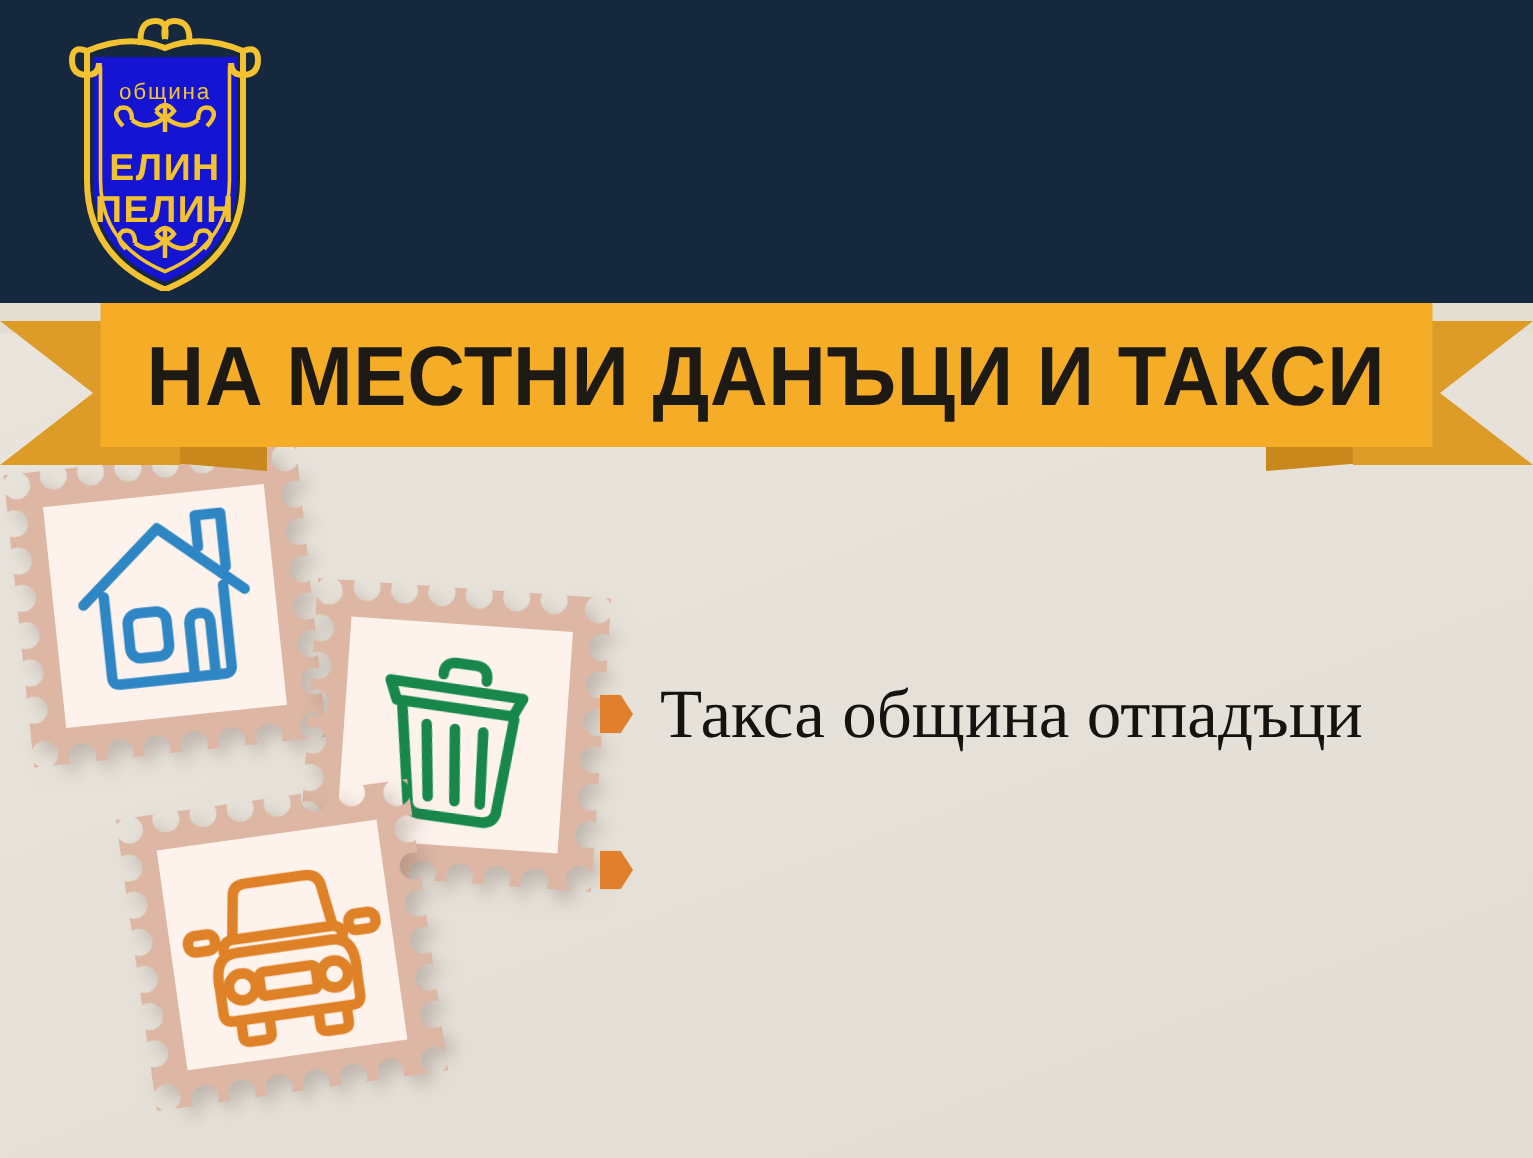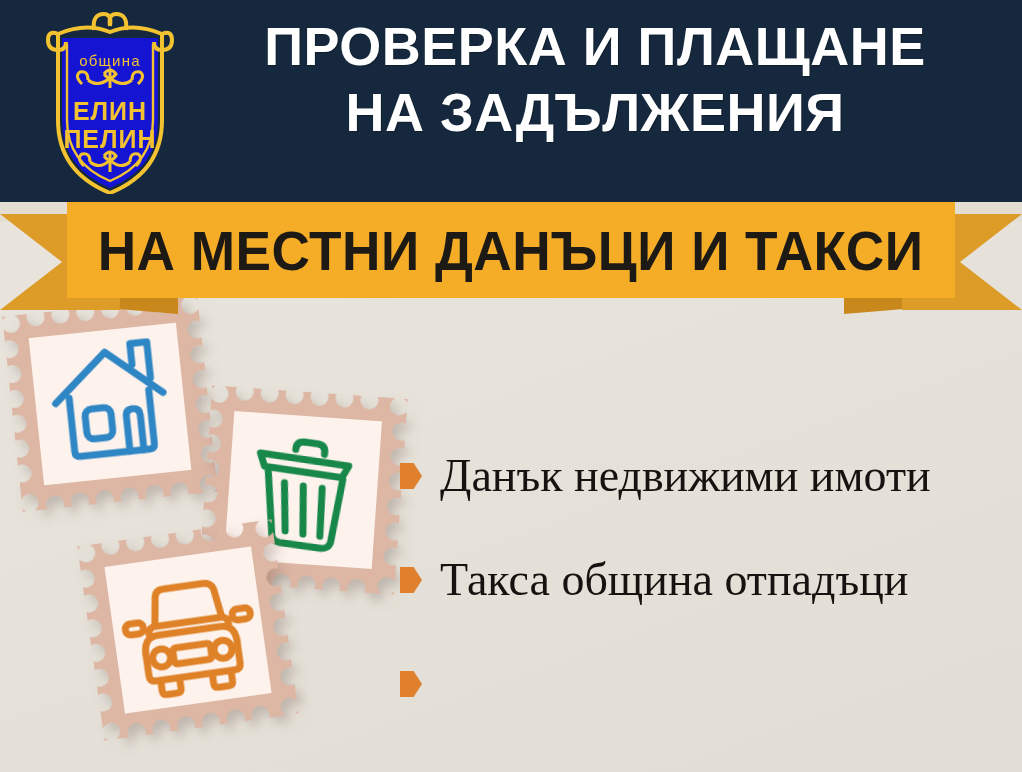--- a/index.html
+++ b/index.html
@@ -215,10 +215,6 @@
       </svg>
     </div>
 
-    <div class="header-title">
-      <span>ПРОВЕРКА И ПЛАЩАНЕ</span>
-      <span class="l2">НА ЗАДЪЛЖЕНИЯ</span>
-    </div>
   </div>
 
   <div class="ribbon-wrap">

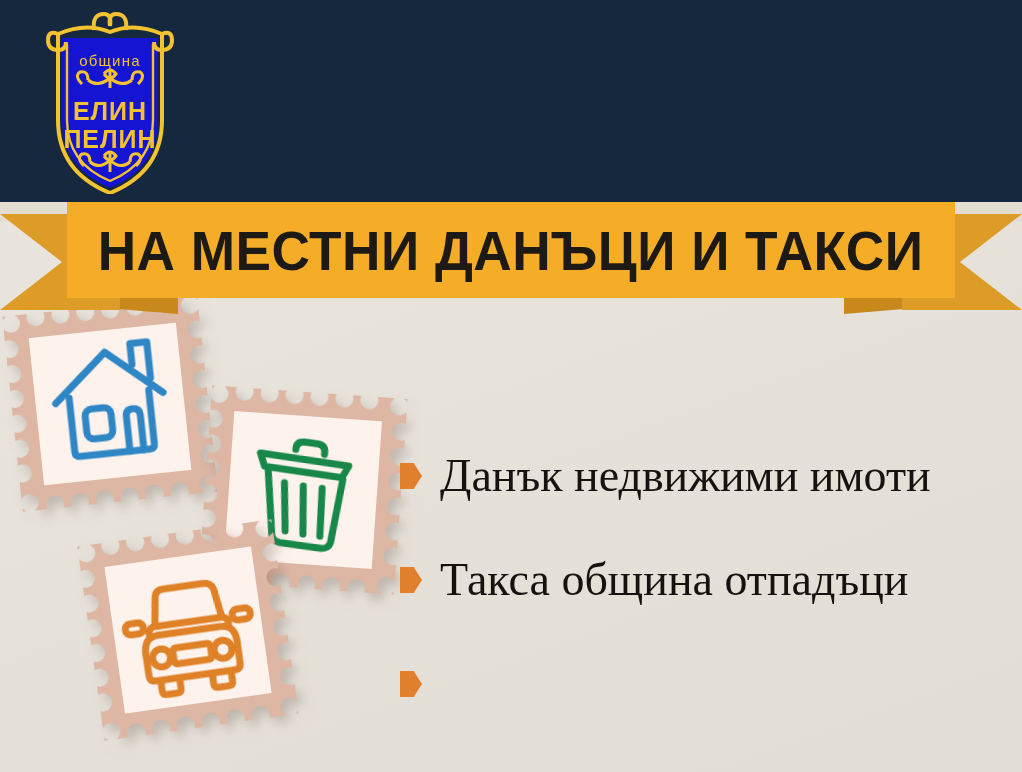--- a/index.html
+++ b/index.html
@@ -390,14 +390,10 @@
   <div class="list">
     <div class="list-item">
       <span class="bullet"></span>
-      <span class="list-label">Данък недвижими имоти</span>
+      <span class="list-label">Такса община отпадъци</span>
     </div>
     <div class="list-item">
       <span class="bullet"></span>
-      <span class="list-label">Такса община отпадъци</span>
-    </div>
-    <div class="list-item">
-      <span class="bullet"></span>
     </div>
   </div>
 

